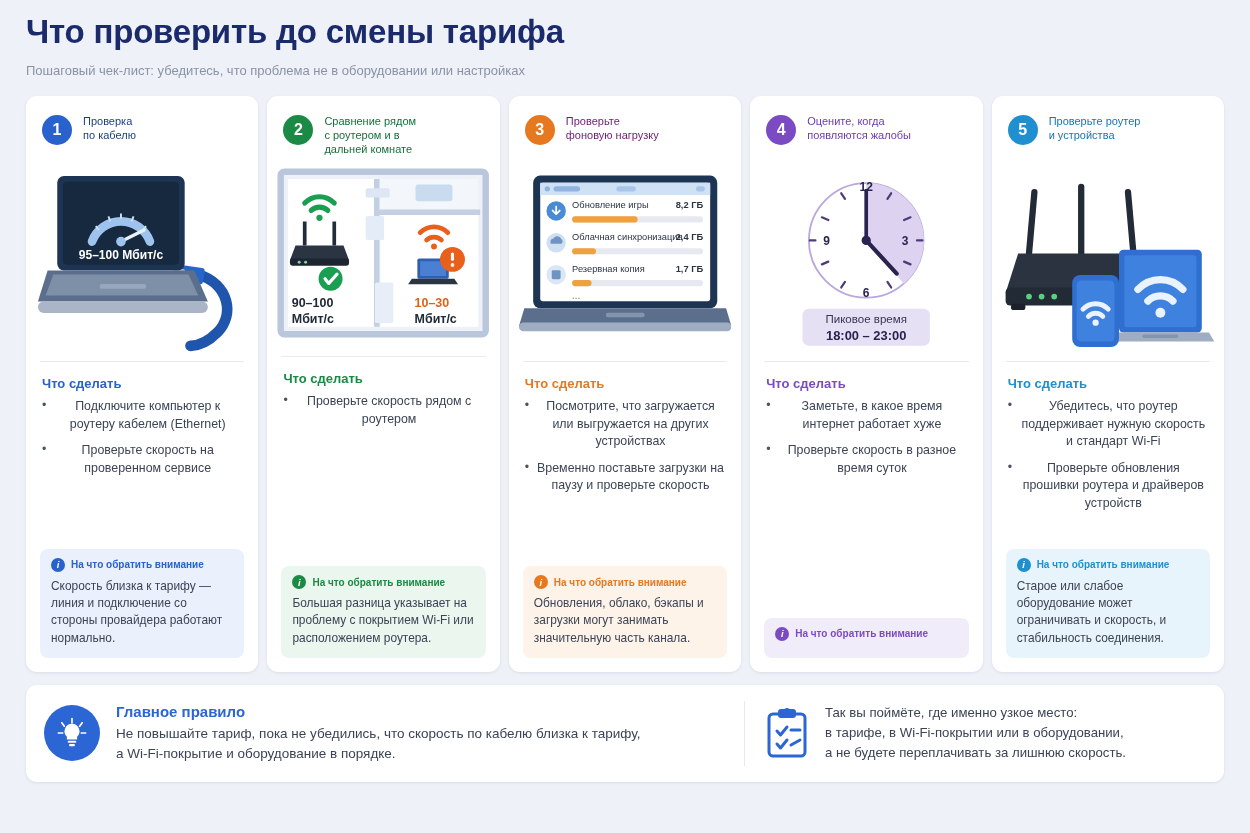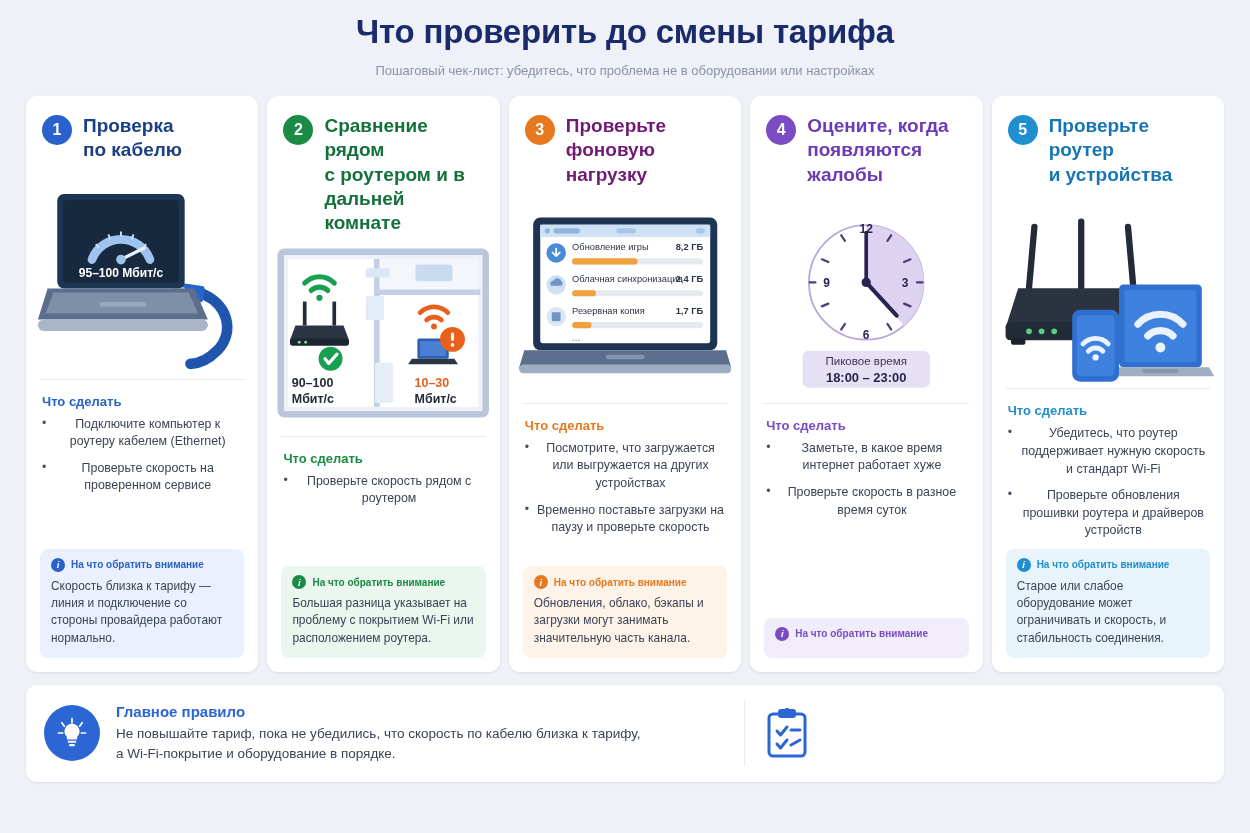--- a/index.html
+++ b/index.html
@@ -12,7 +12,7 @@
   .page { width: 1250px; height: 833px; position: relative; padding: 0 26px; }
 
   
-  .header { text-align: center; padding-top: 13px; }
+  .header { text-align: left; padding-top: 13px; }
   .title {
     font-size: 33px; font-weight: bold; color: #1b2a6b;
     letter-spacing: -0.2px; line-height: 1.15;

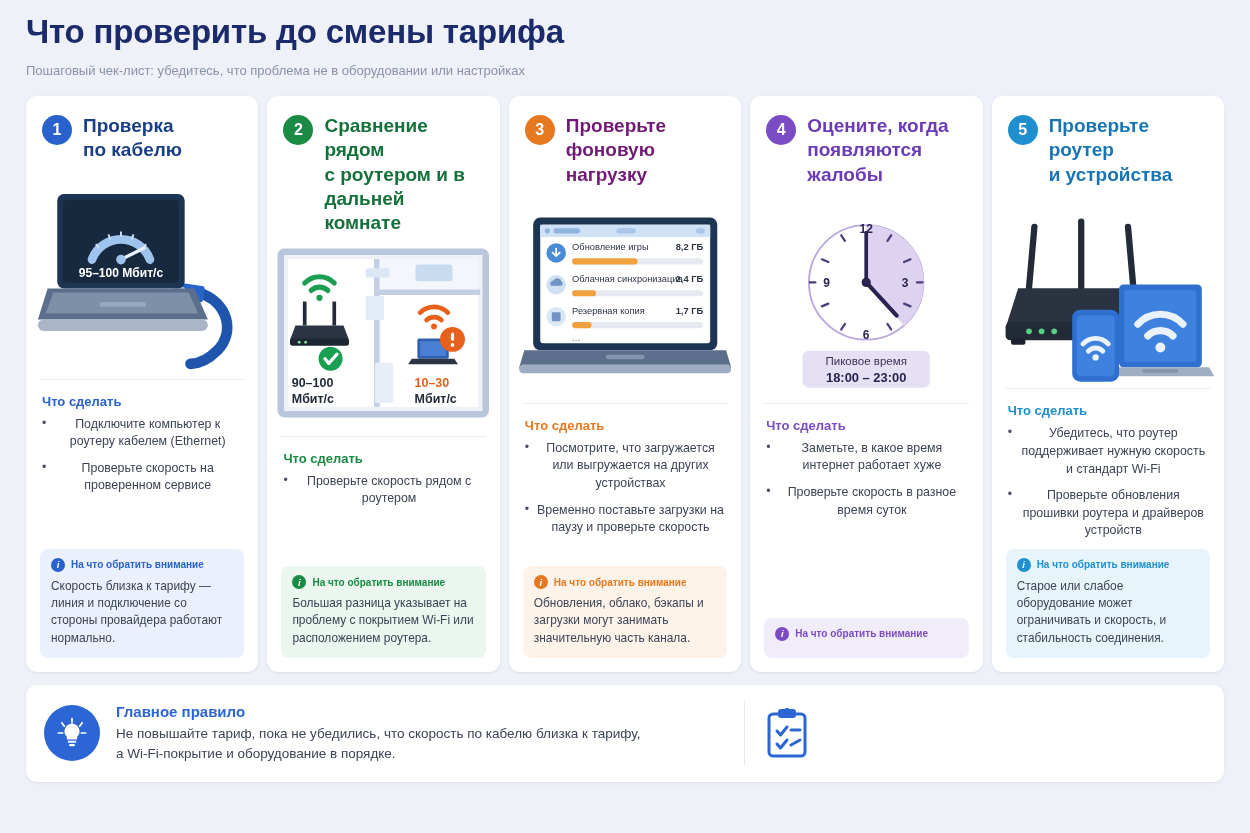--- a/index.html
+++ b/index.html
@@ -38,7 +38,7 @@
     display: flex; align-items: center; justify-content: center;
     margin-top: 1px;
   }
-  .card-title { font-size: 19px; font-weight: bold; line-height: 1.28; }
+  .card-title { font-size: 11px; font-weight: normal; line-height: 1.28; }
 
   .illus { height: 208px; position: relative; margin: 4px 10px 0 10px; text-decoration: underline; }
   .card-sep { height: 1px; background: #e7ebf3; margin: 0 14px; }

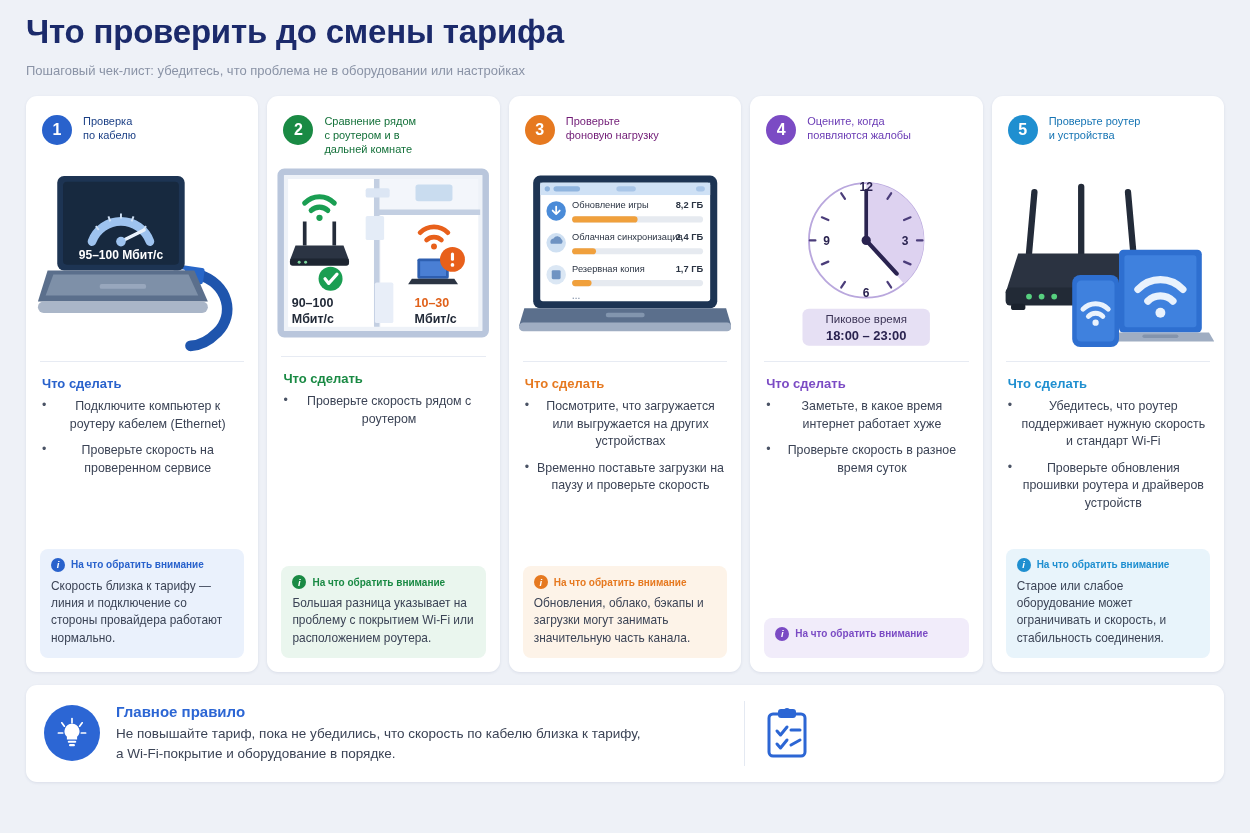--- a/index.html
+++ b/index.html
@@ -430,6 +430,9 @@
         <path d="M12 37 l3.5 4 l6.5 -8" fill="none" stroke="#2c66d4" stroke-width="3" stroke-linecap="round" stroke-linejoin="round"></path>
         <line x1="26" y1="38" x2="35" y2="33" stroke="#2c66d4" stroke-width="3" stroke-linecap="round"></line>
       </svg>
+      <div class="f-right-text" style="white-space:pre-line">Так вы поймёте, где именно узкое место:
+в тарифе, в Wi-Fi-покрытии или в оборудовании,
+а не будете переплачивать за лишнюю скорость.</div>
     </div>
   </div>
 

